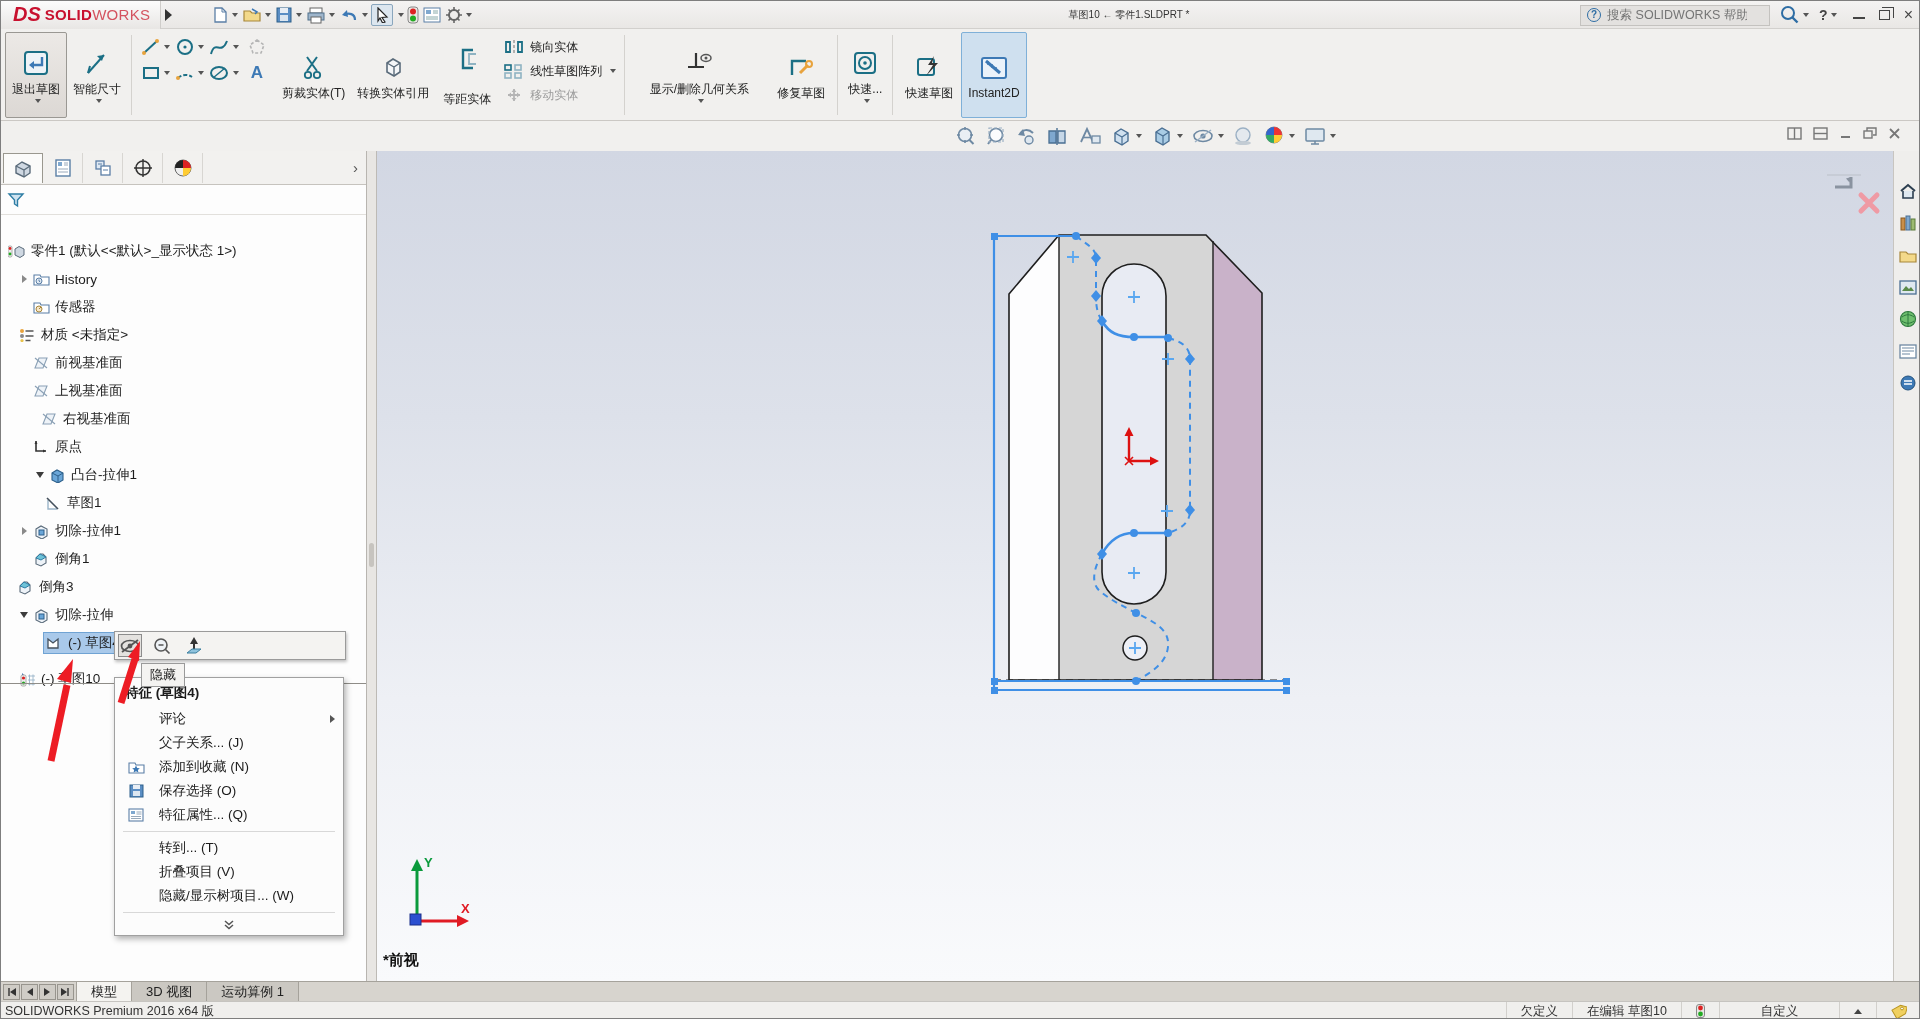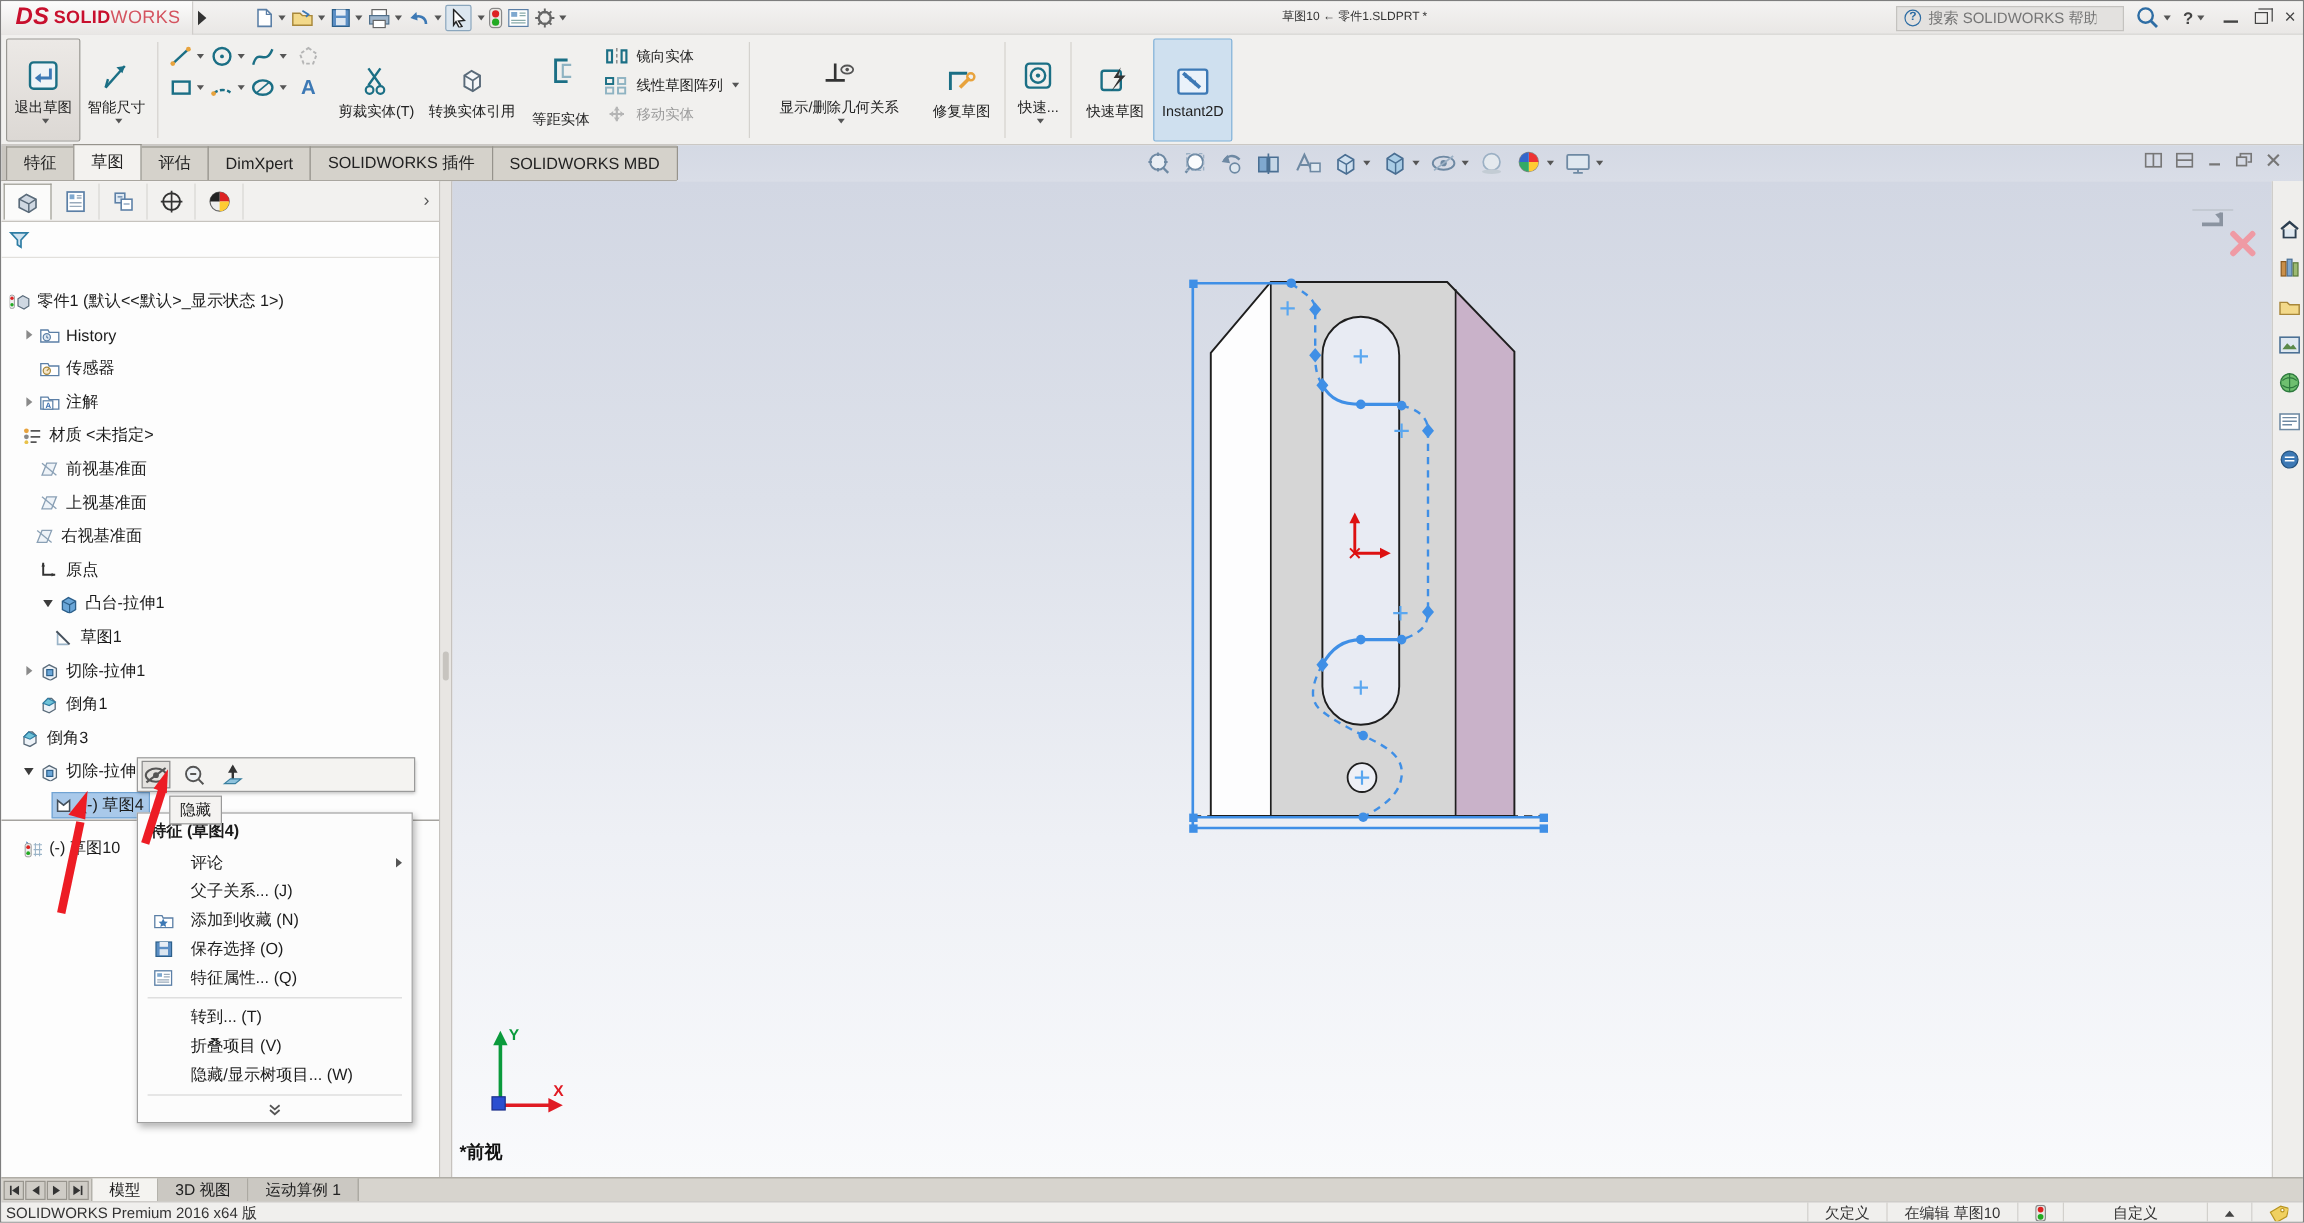--- a/index.html
+++ b/index.html
@@ -403,16 +403,6 @@
     </div>
   </div>
 
-  <div class="tabrow">
-    <div class="tabstrip">
-      <div class="ctab">特征</div>
-      <div class="ctab active">草图</div>
-      <div class="ctab">评估</div>
-      <div class="ctab">DimXpert</div>
-      <div class="ctab">SOLIDWORKS 插件</div>
-      <div class="ctab">SOLIDWORKS MBD</div>
-    </div>
-  </div>
 
   <div class="headsup">
     <span class="hicon">

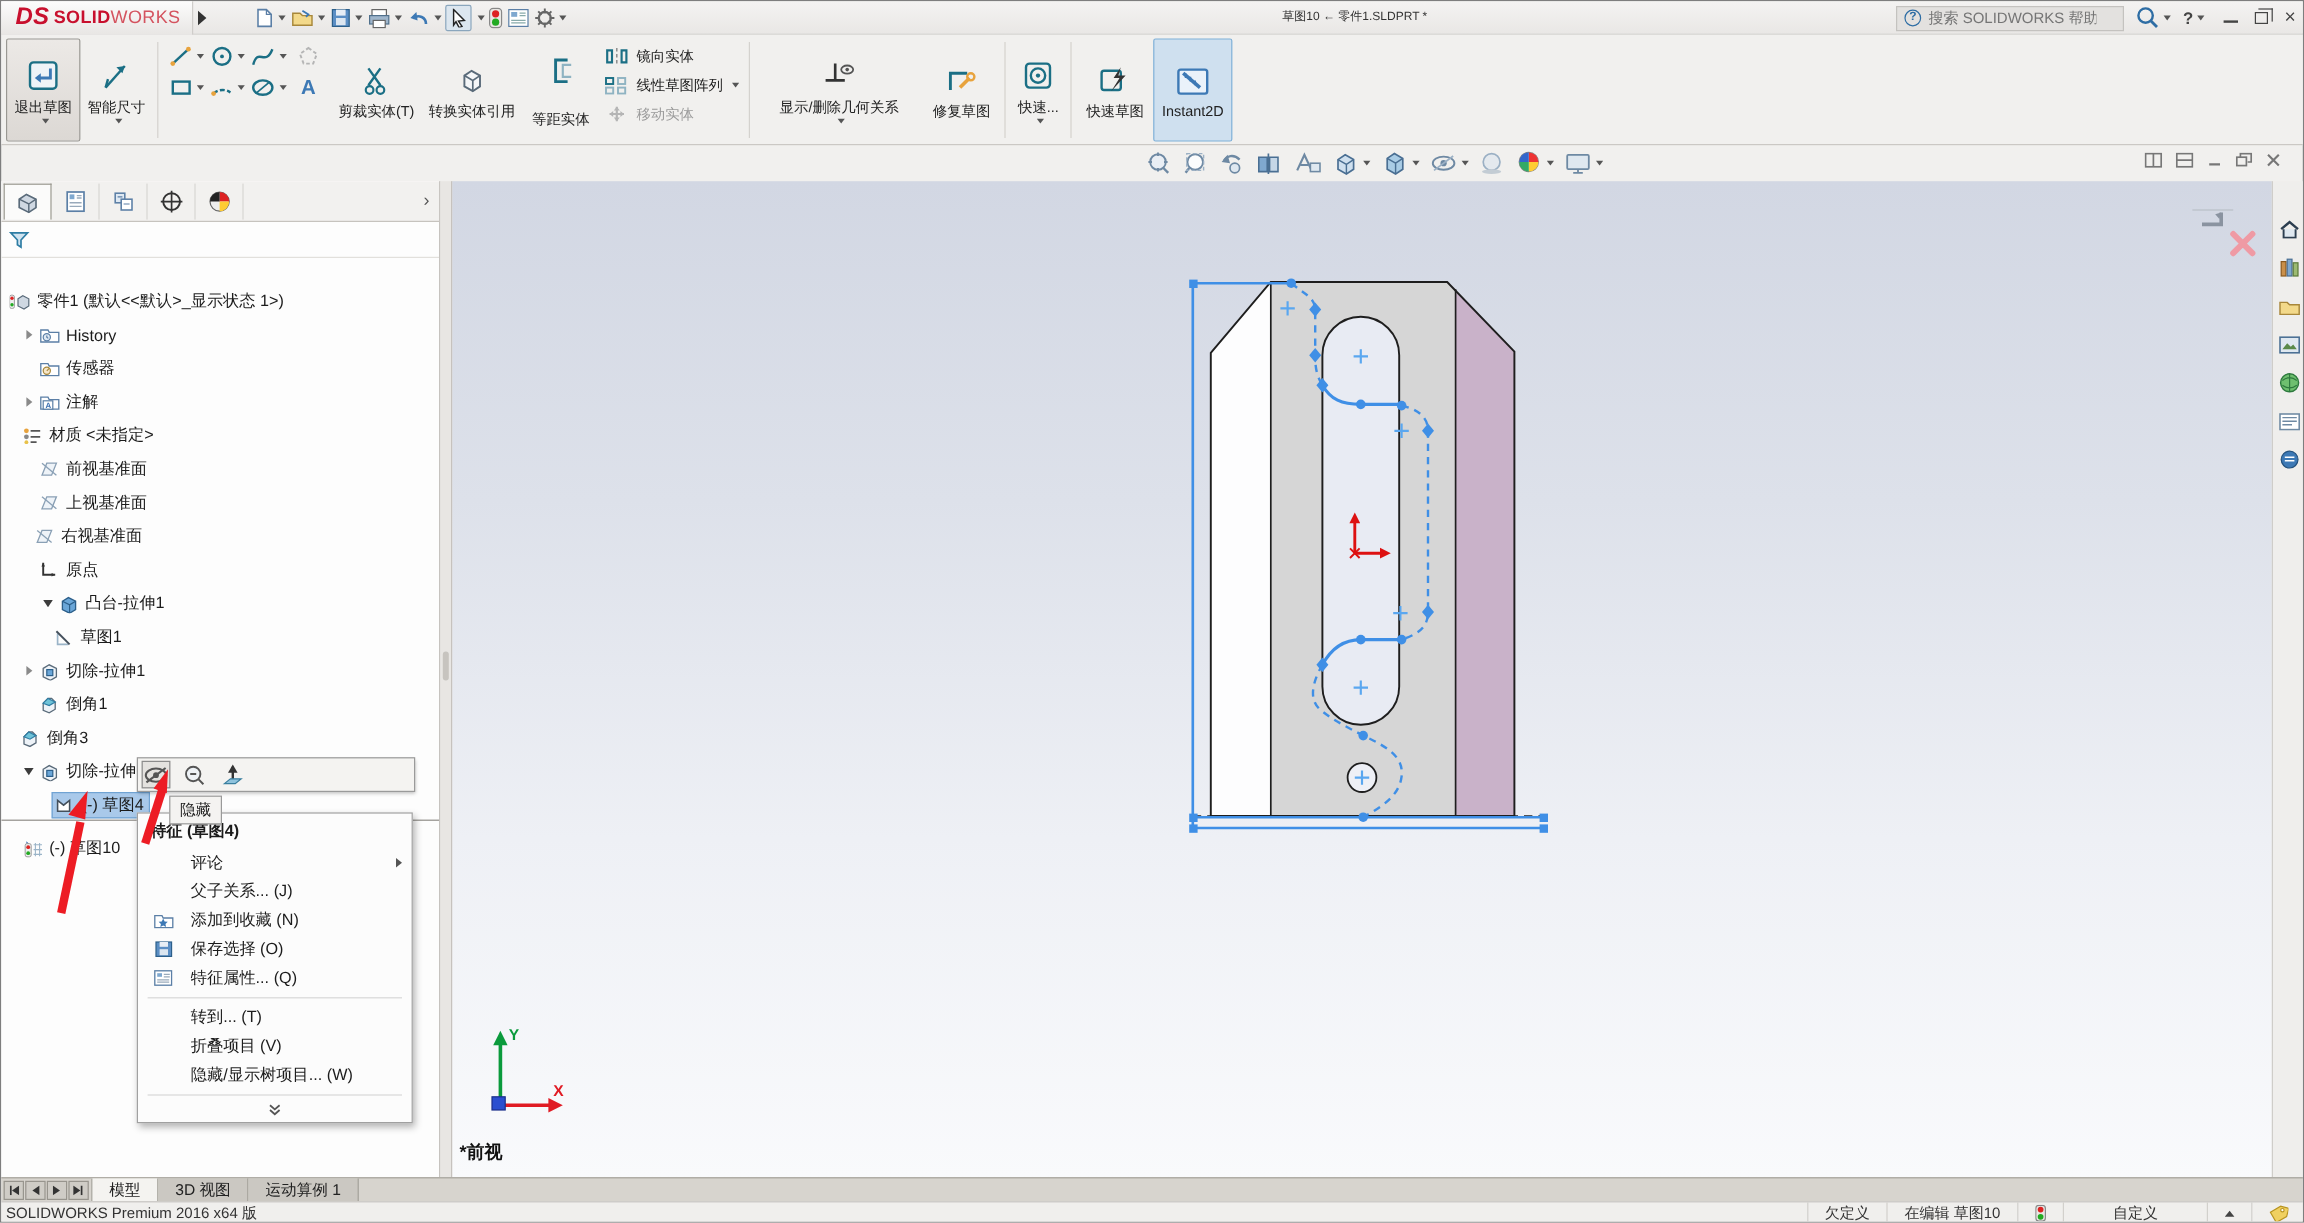--- a/index.html
+++ b/index.html
@@ -603,19 +603,6 @@
             </span>
           <span class="tl">传感器</span>
         </div>
-        <div class="trow" style="padding-left:16px">
-          <span class="exp">
-              <span class="tri-c"></span>
-            </span>
-          <span class="ti">
-              <svg width="17" height="14">
-                <path d="M1 3h6l1 2h8v8H1z" fill="#fff" stroke="#5b7fa6" stroke-width="1.1"></path>
-                <rect x="3" y="6" width="8" height="7" fill="#fff" stroke="#5b7fa6"></rect>
-                <text x="5" y="12" font-size="6.5" fill="#3a6fb0" font-weight="bold">A</text>
-              </svg>
-            </span>
-          <span class="tl">注解</span>
-        </div>
         <div class="trow" style="padding-left:2px">
           <span class="exp"></span>
           <span class="ti">

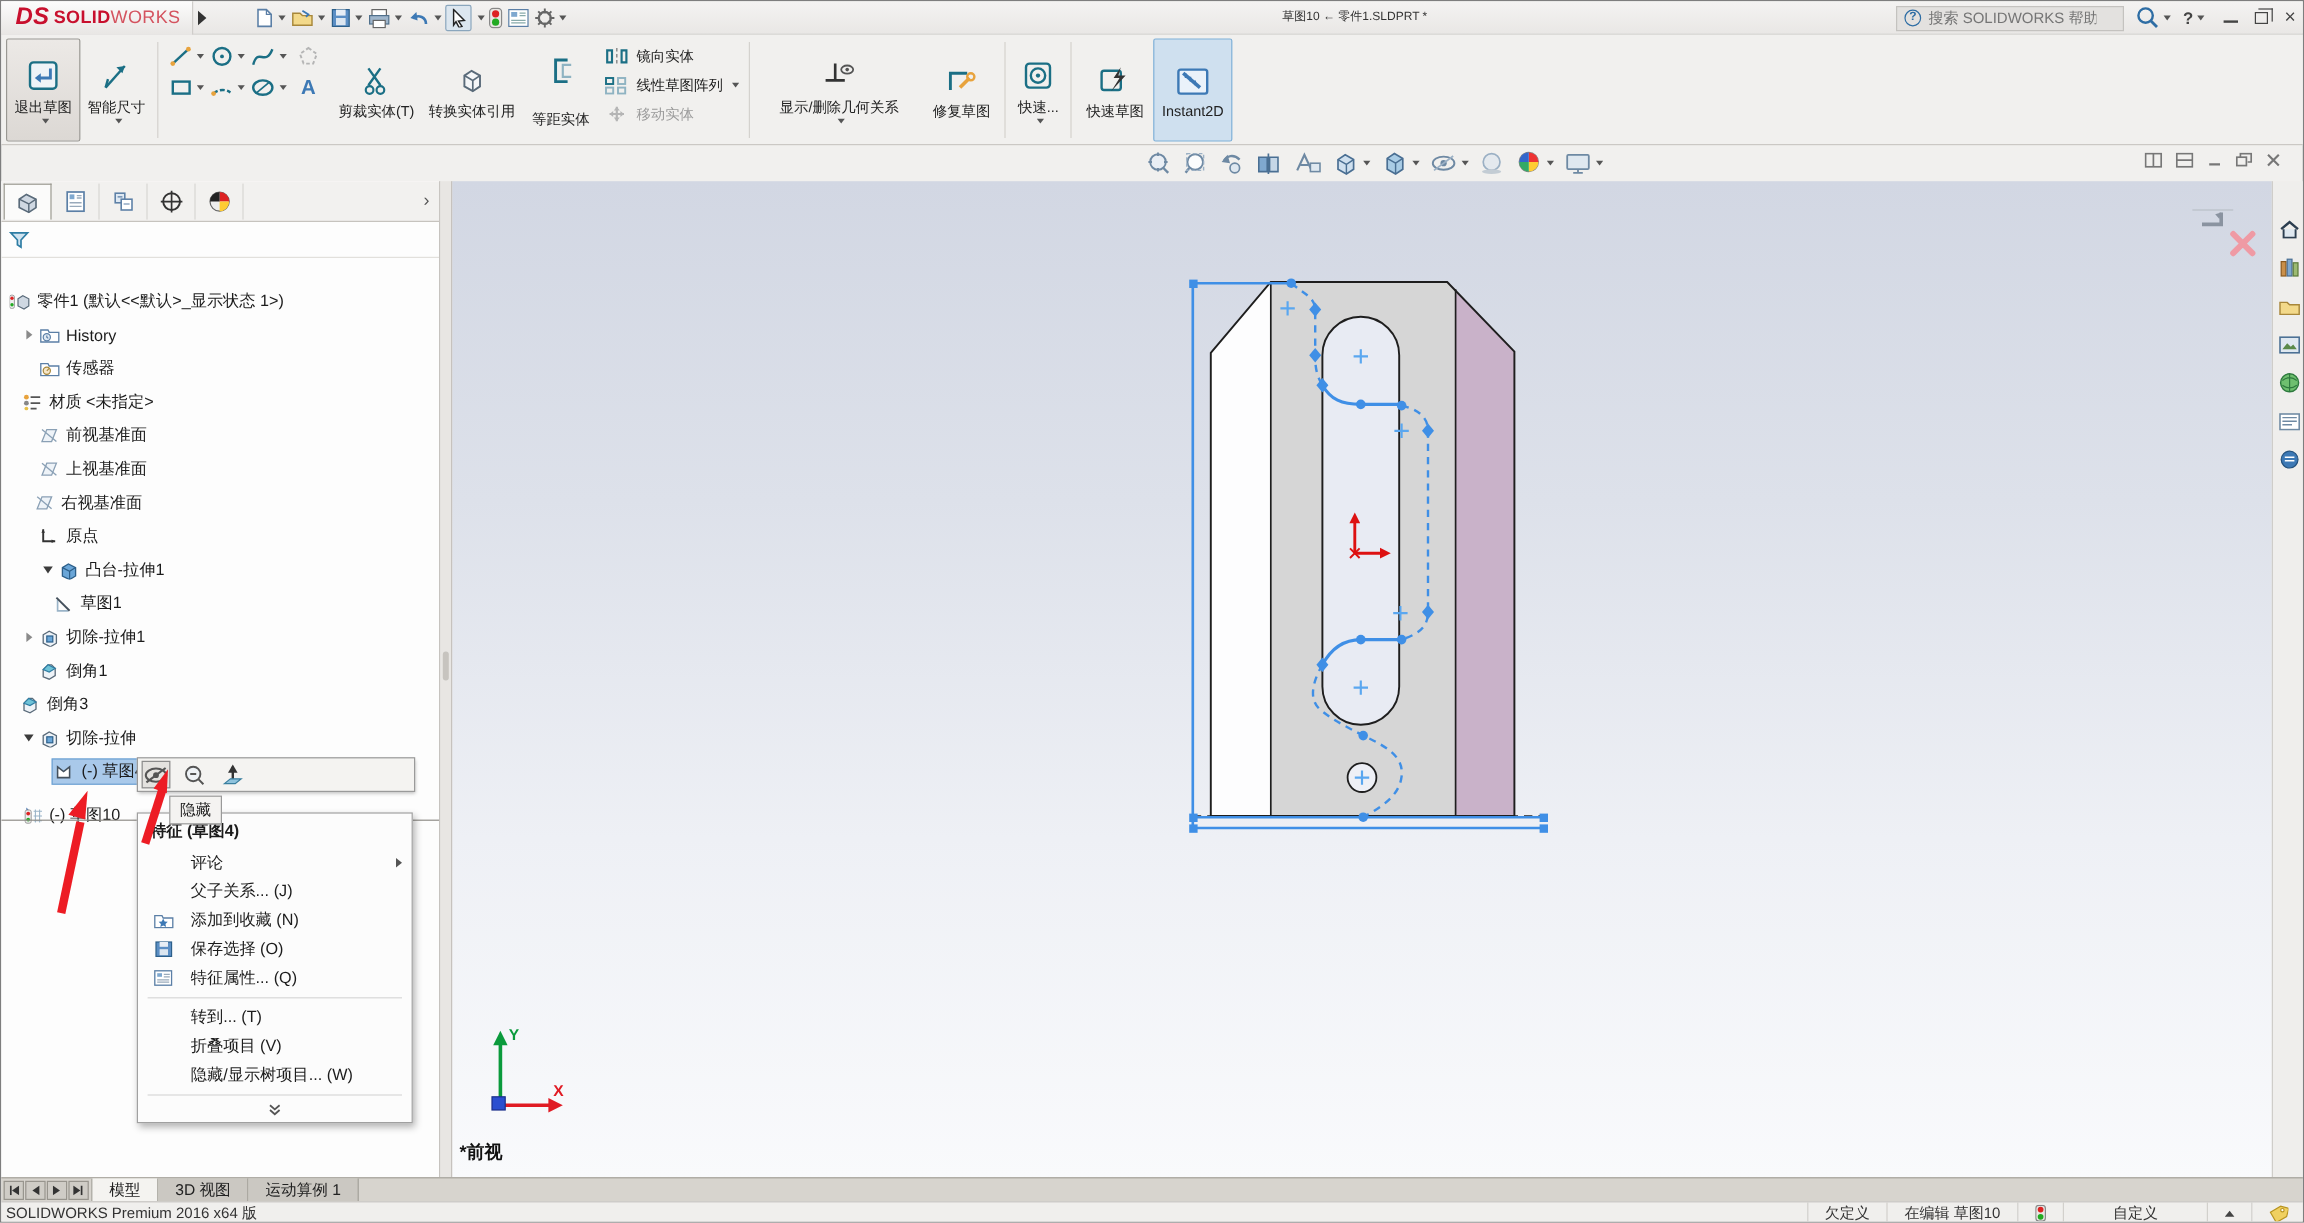--- a/index.html
+++ b/index.html
@@ -635,7 +635,7 @@
             </span>
           <span class="tl">上视基准面</span>
         </div>
-        <div class="trow" style="padding-left:12px">
+        <div class="trow" style="padding-left:24px">
           <span class="exp"></span>
           <span class="ti">
               <svg width="16" height="14">

